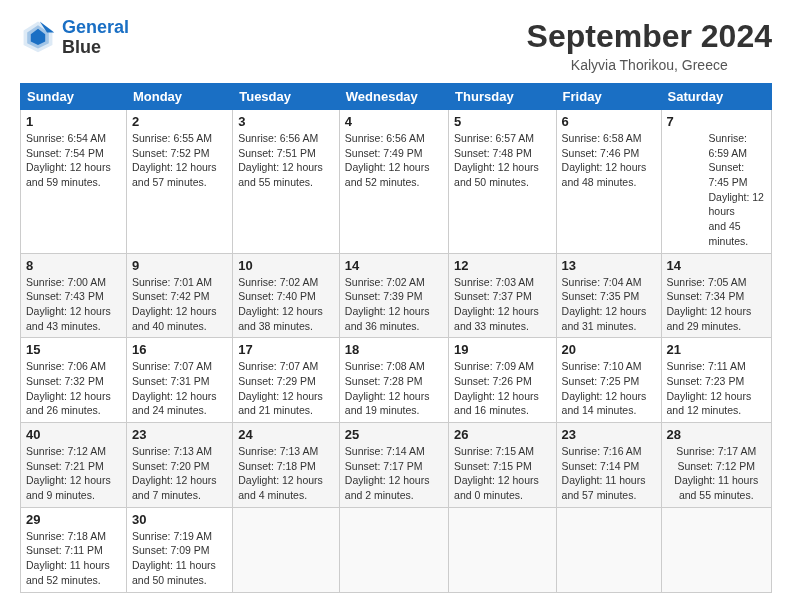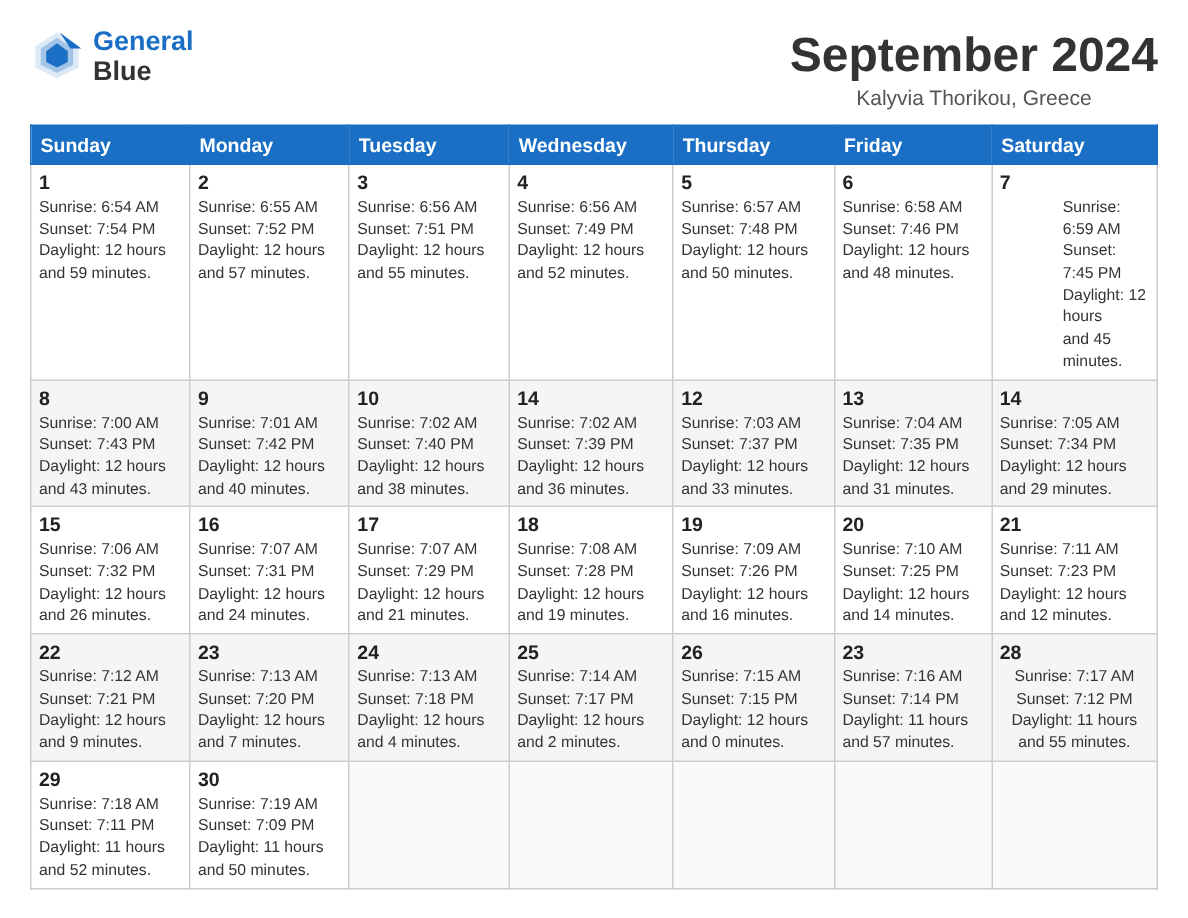--- a/index.html
+++ b/index.html
@@ -280,7 +280,7 @@
         </tr>
         <tr>
           <td>
-            <span class="day-num">22</span>
+            <span class="day-num">40</span>
             <div class="day-info" style="white-space: pre-line;">Sunrise: 7:12 AM
 Sunset: 7:21 PM
 Daylight: 12 hours

